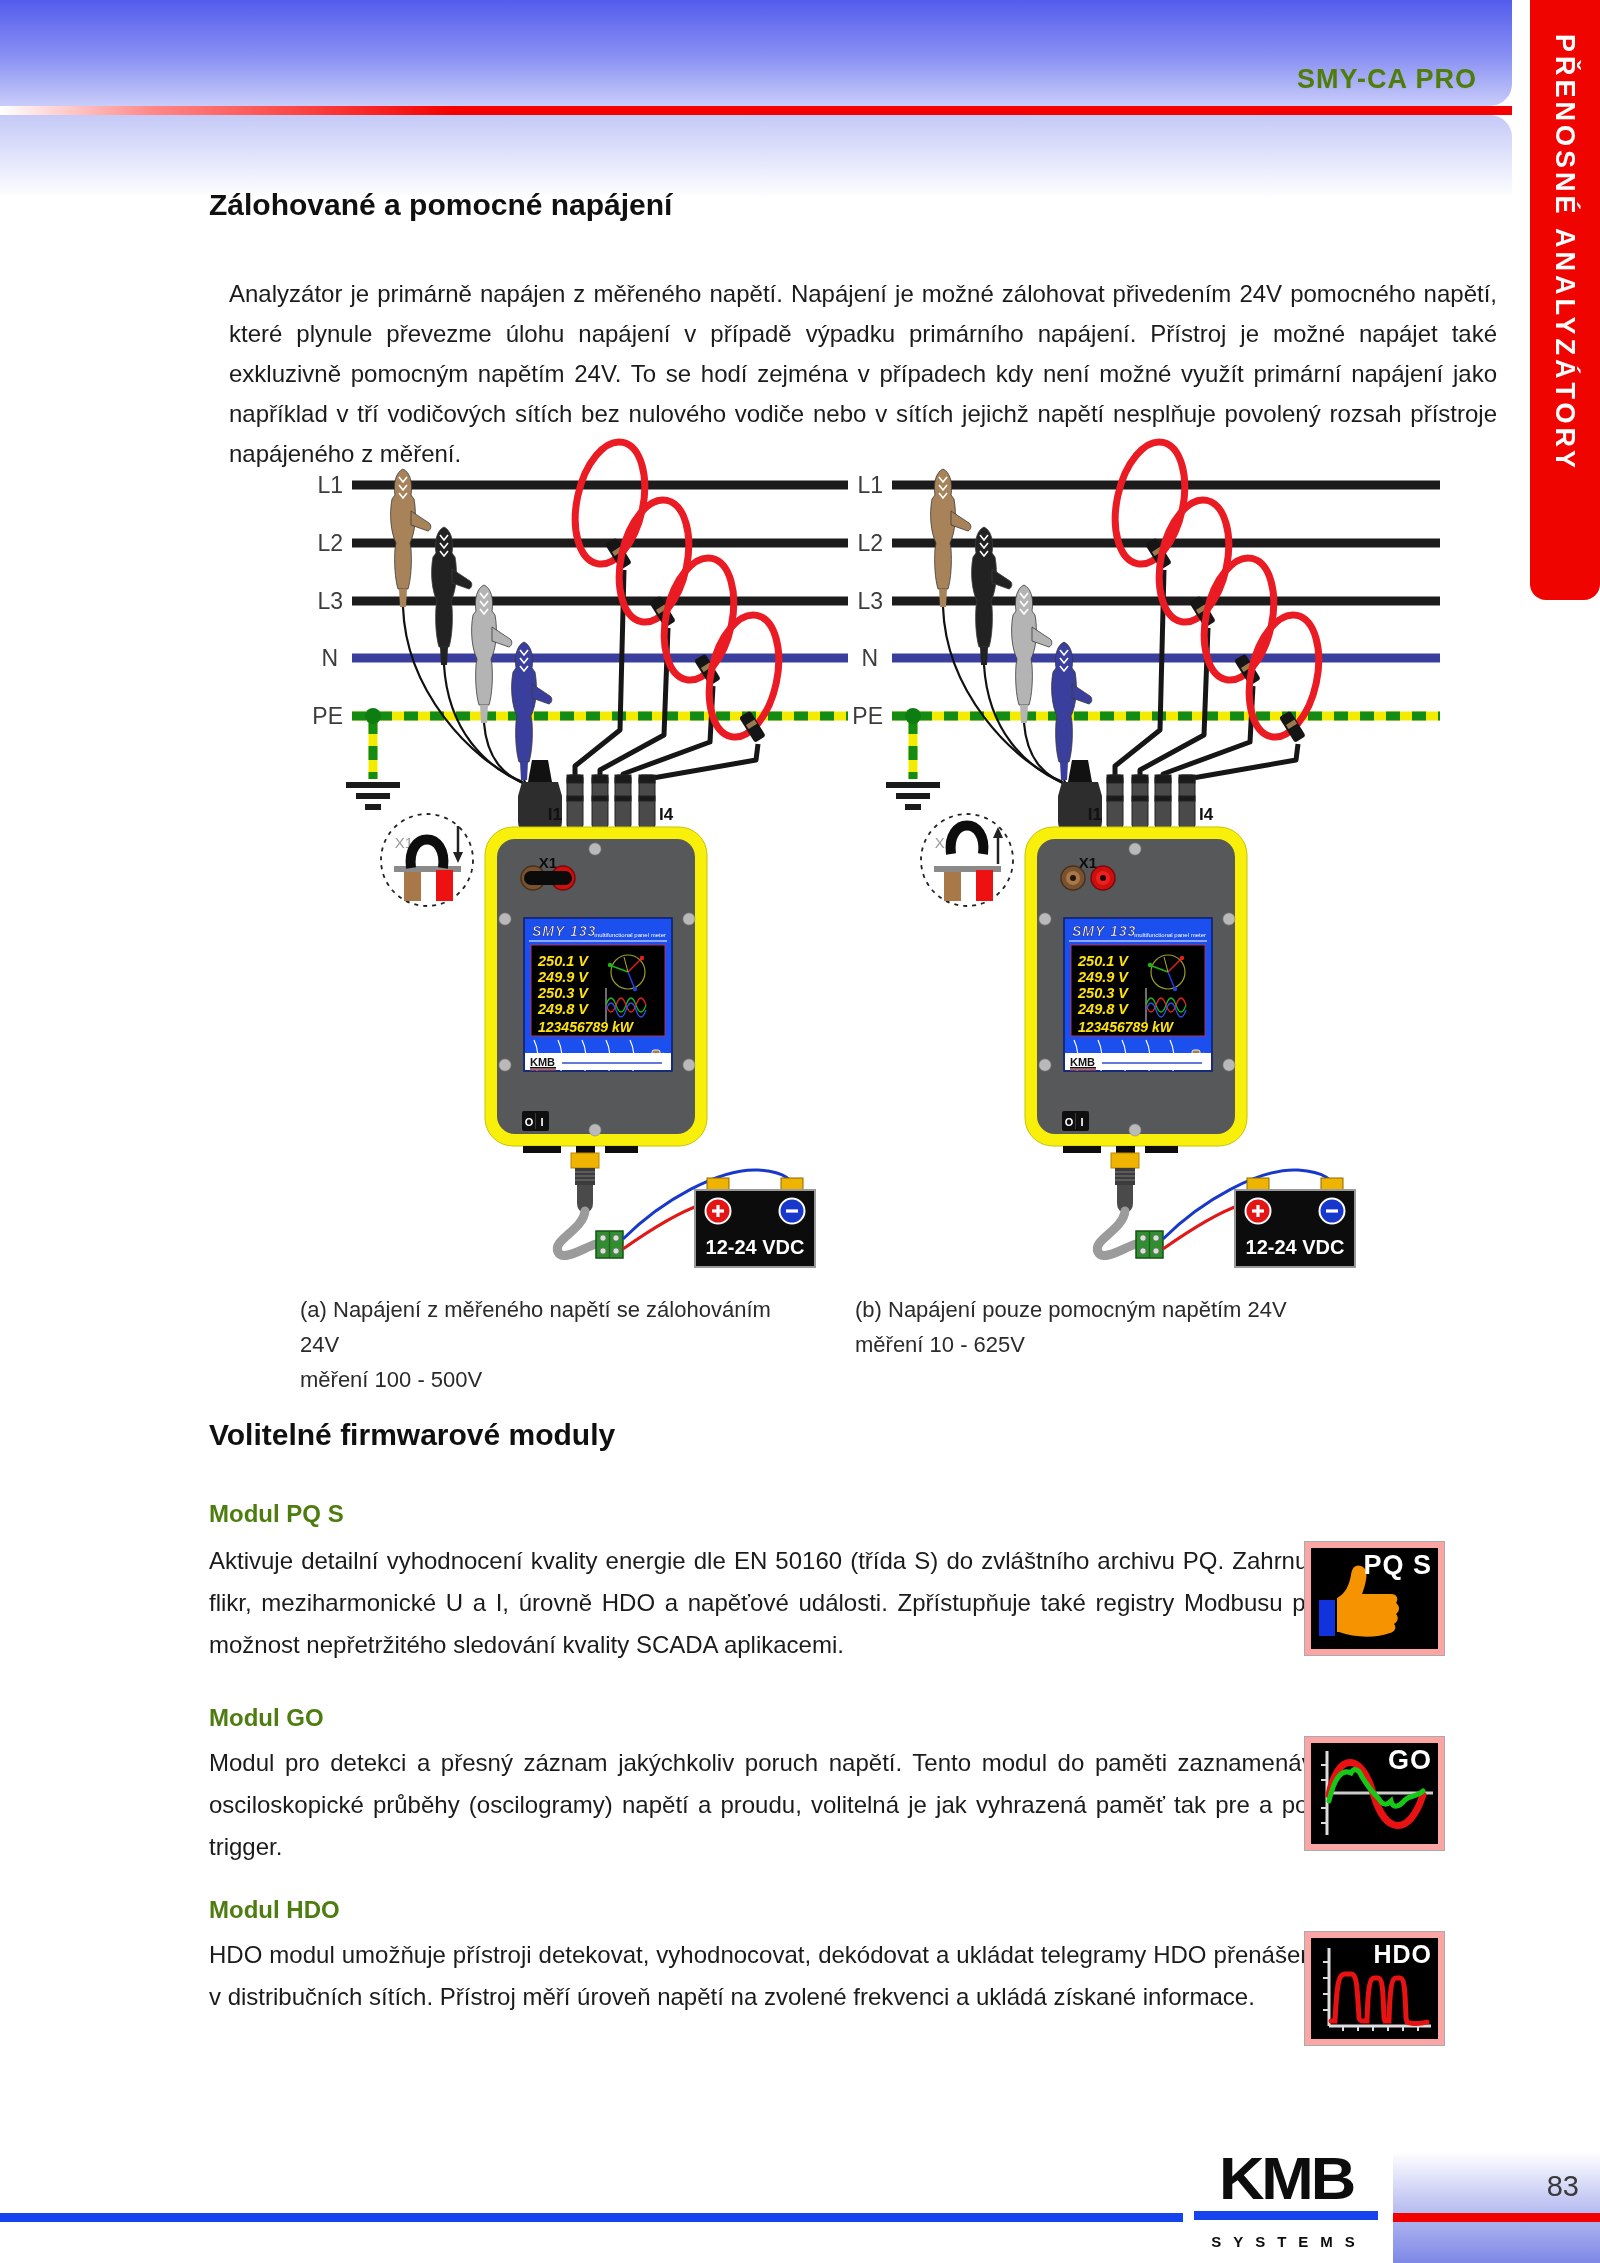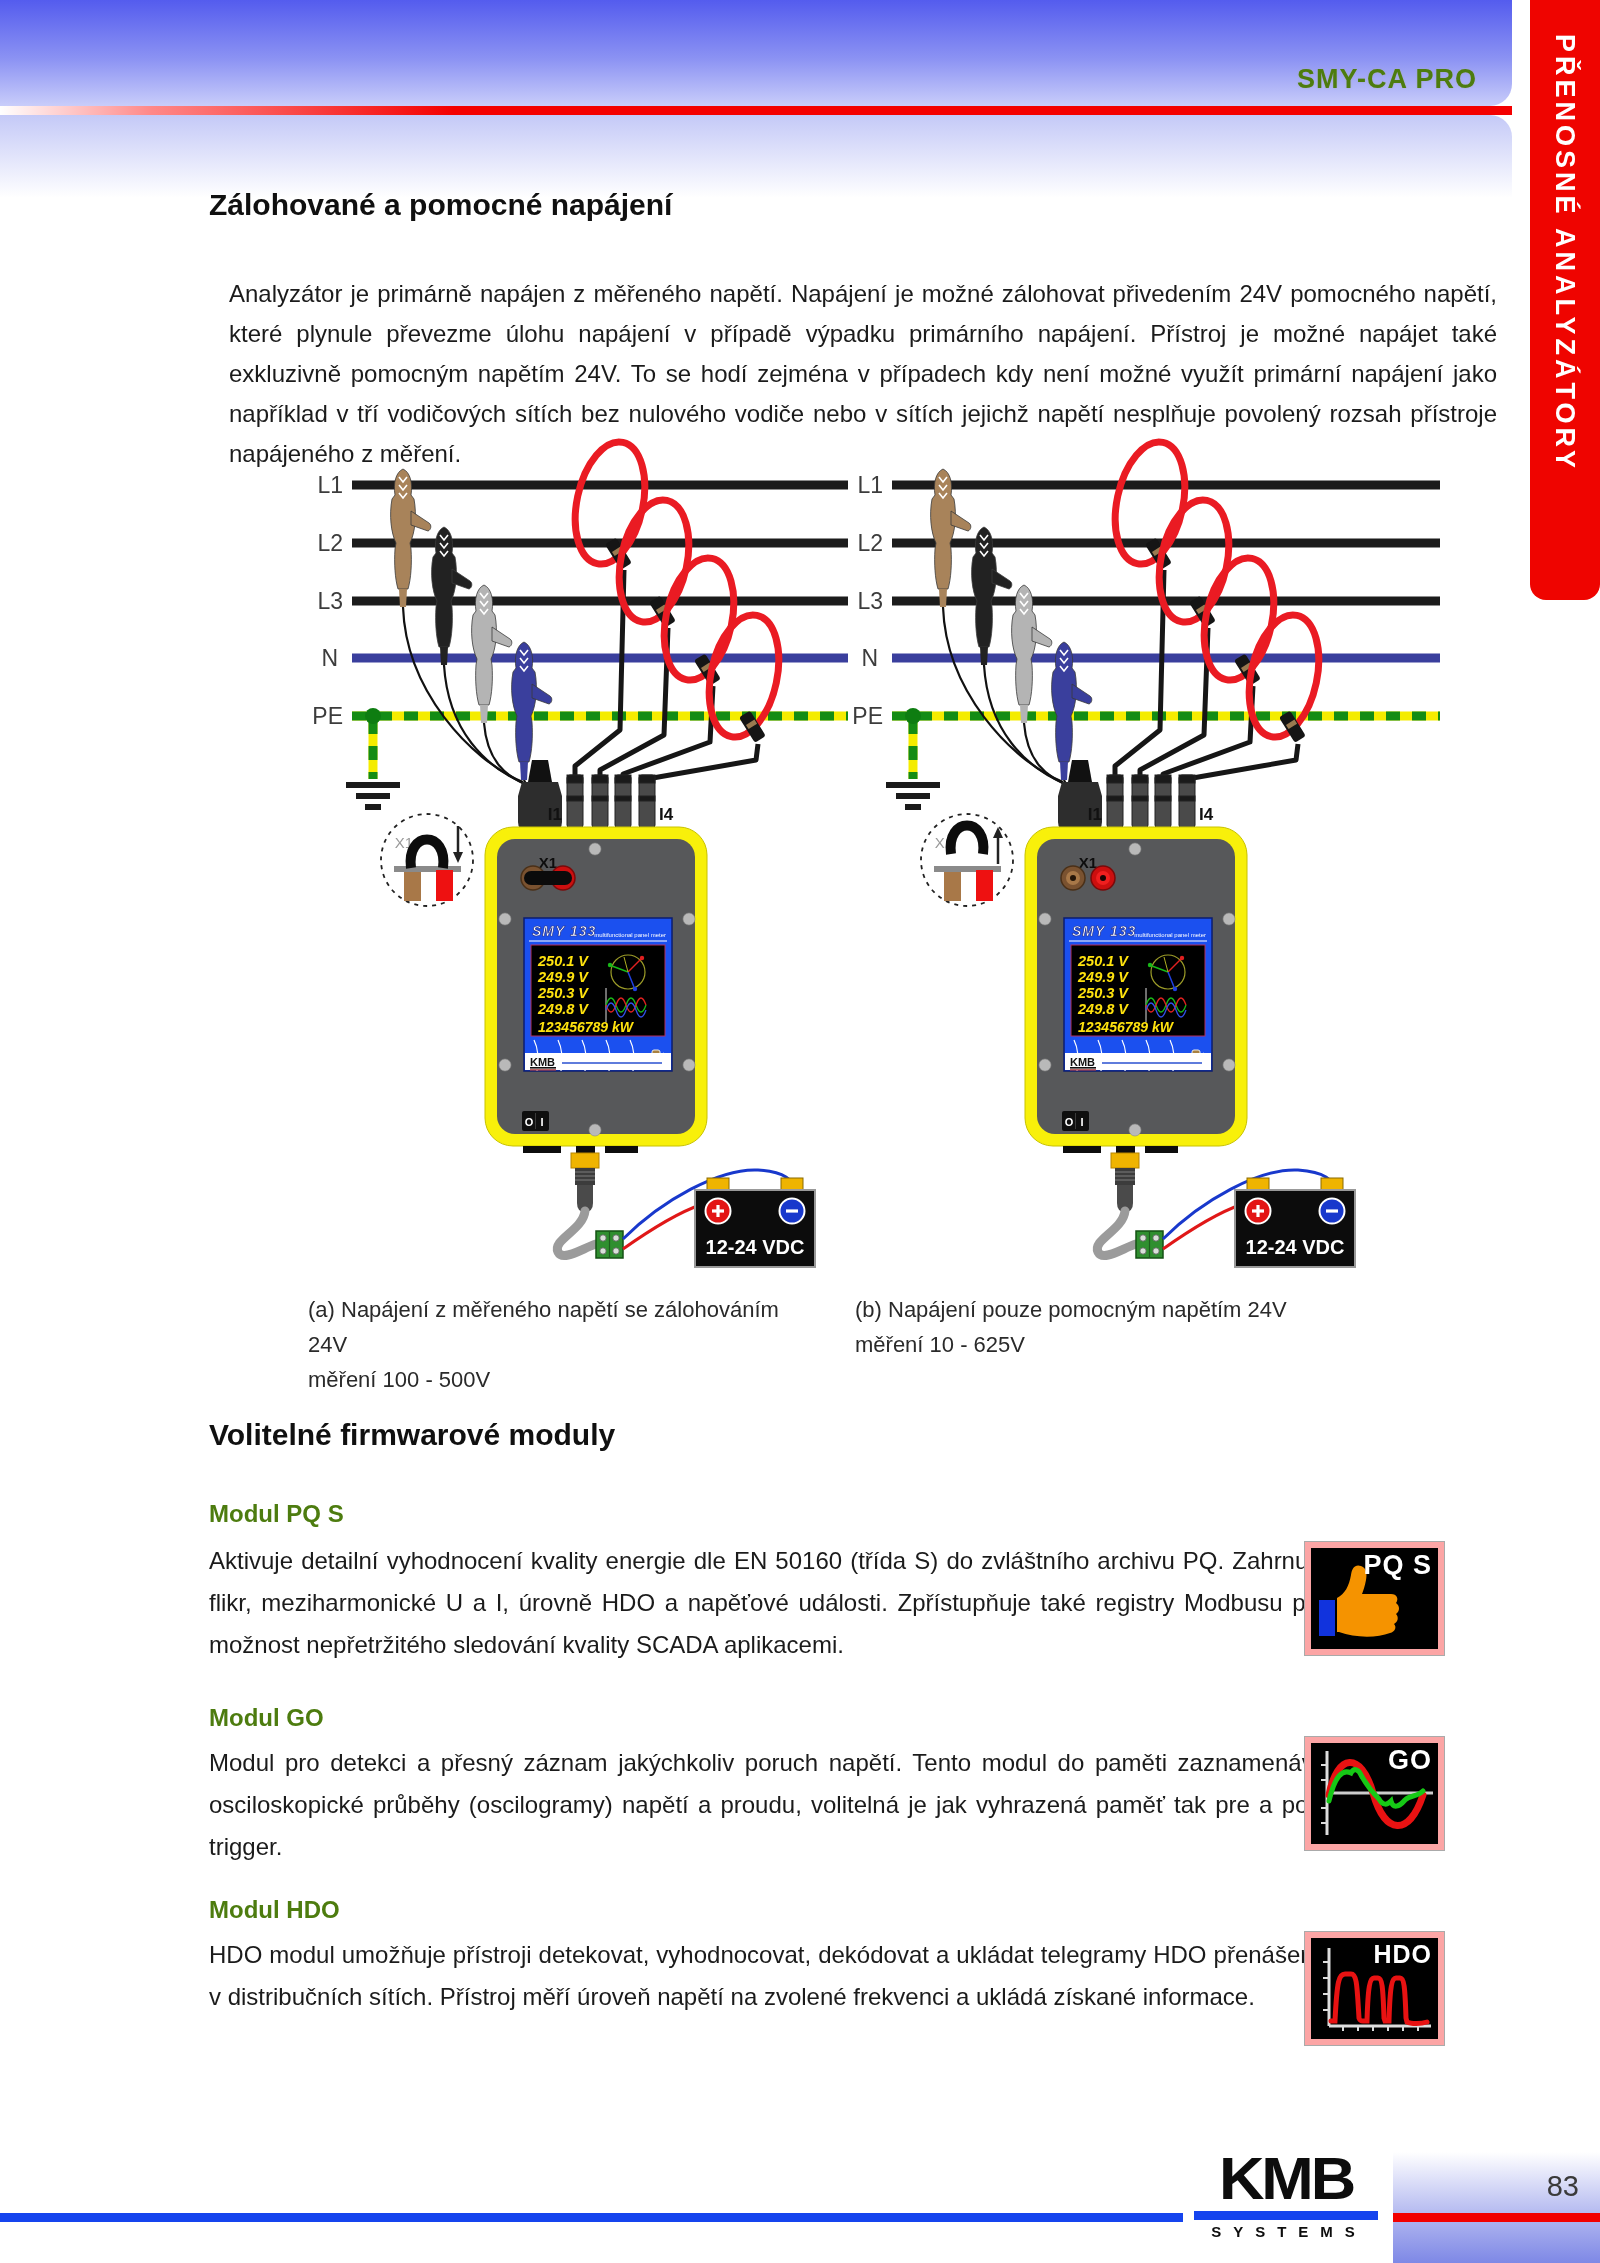--- a/index.html
+++ b/index.html
@@ -300,7 +300,7 @@
     </g>
   </svg>
 
-  <div class="caption" style="left:308px;top:1292px">
+  <div class="caption" style="left:300px;top:1292px">
     <div>(a) Napájení z měřeného napětí se zálohováním 24V</div>
     <div>měření 100 - 500V</div>
   </div>

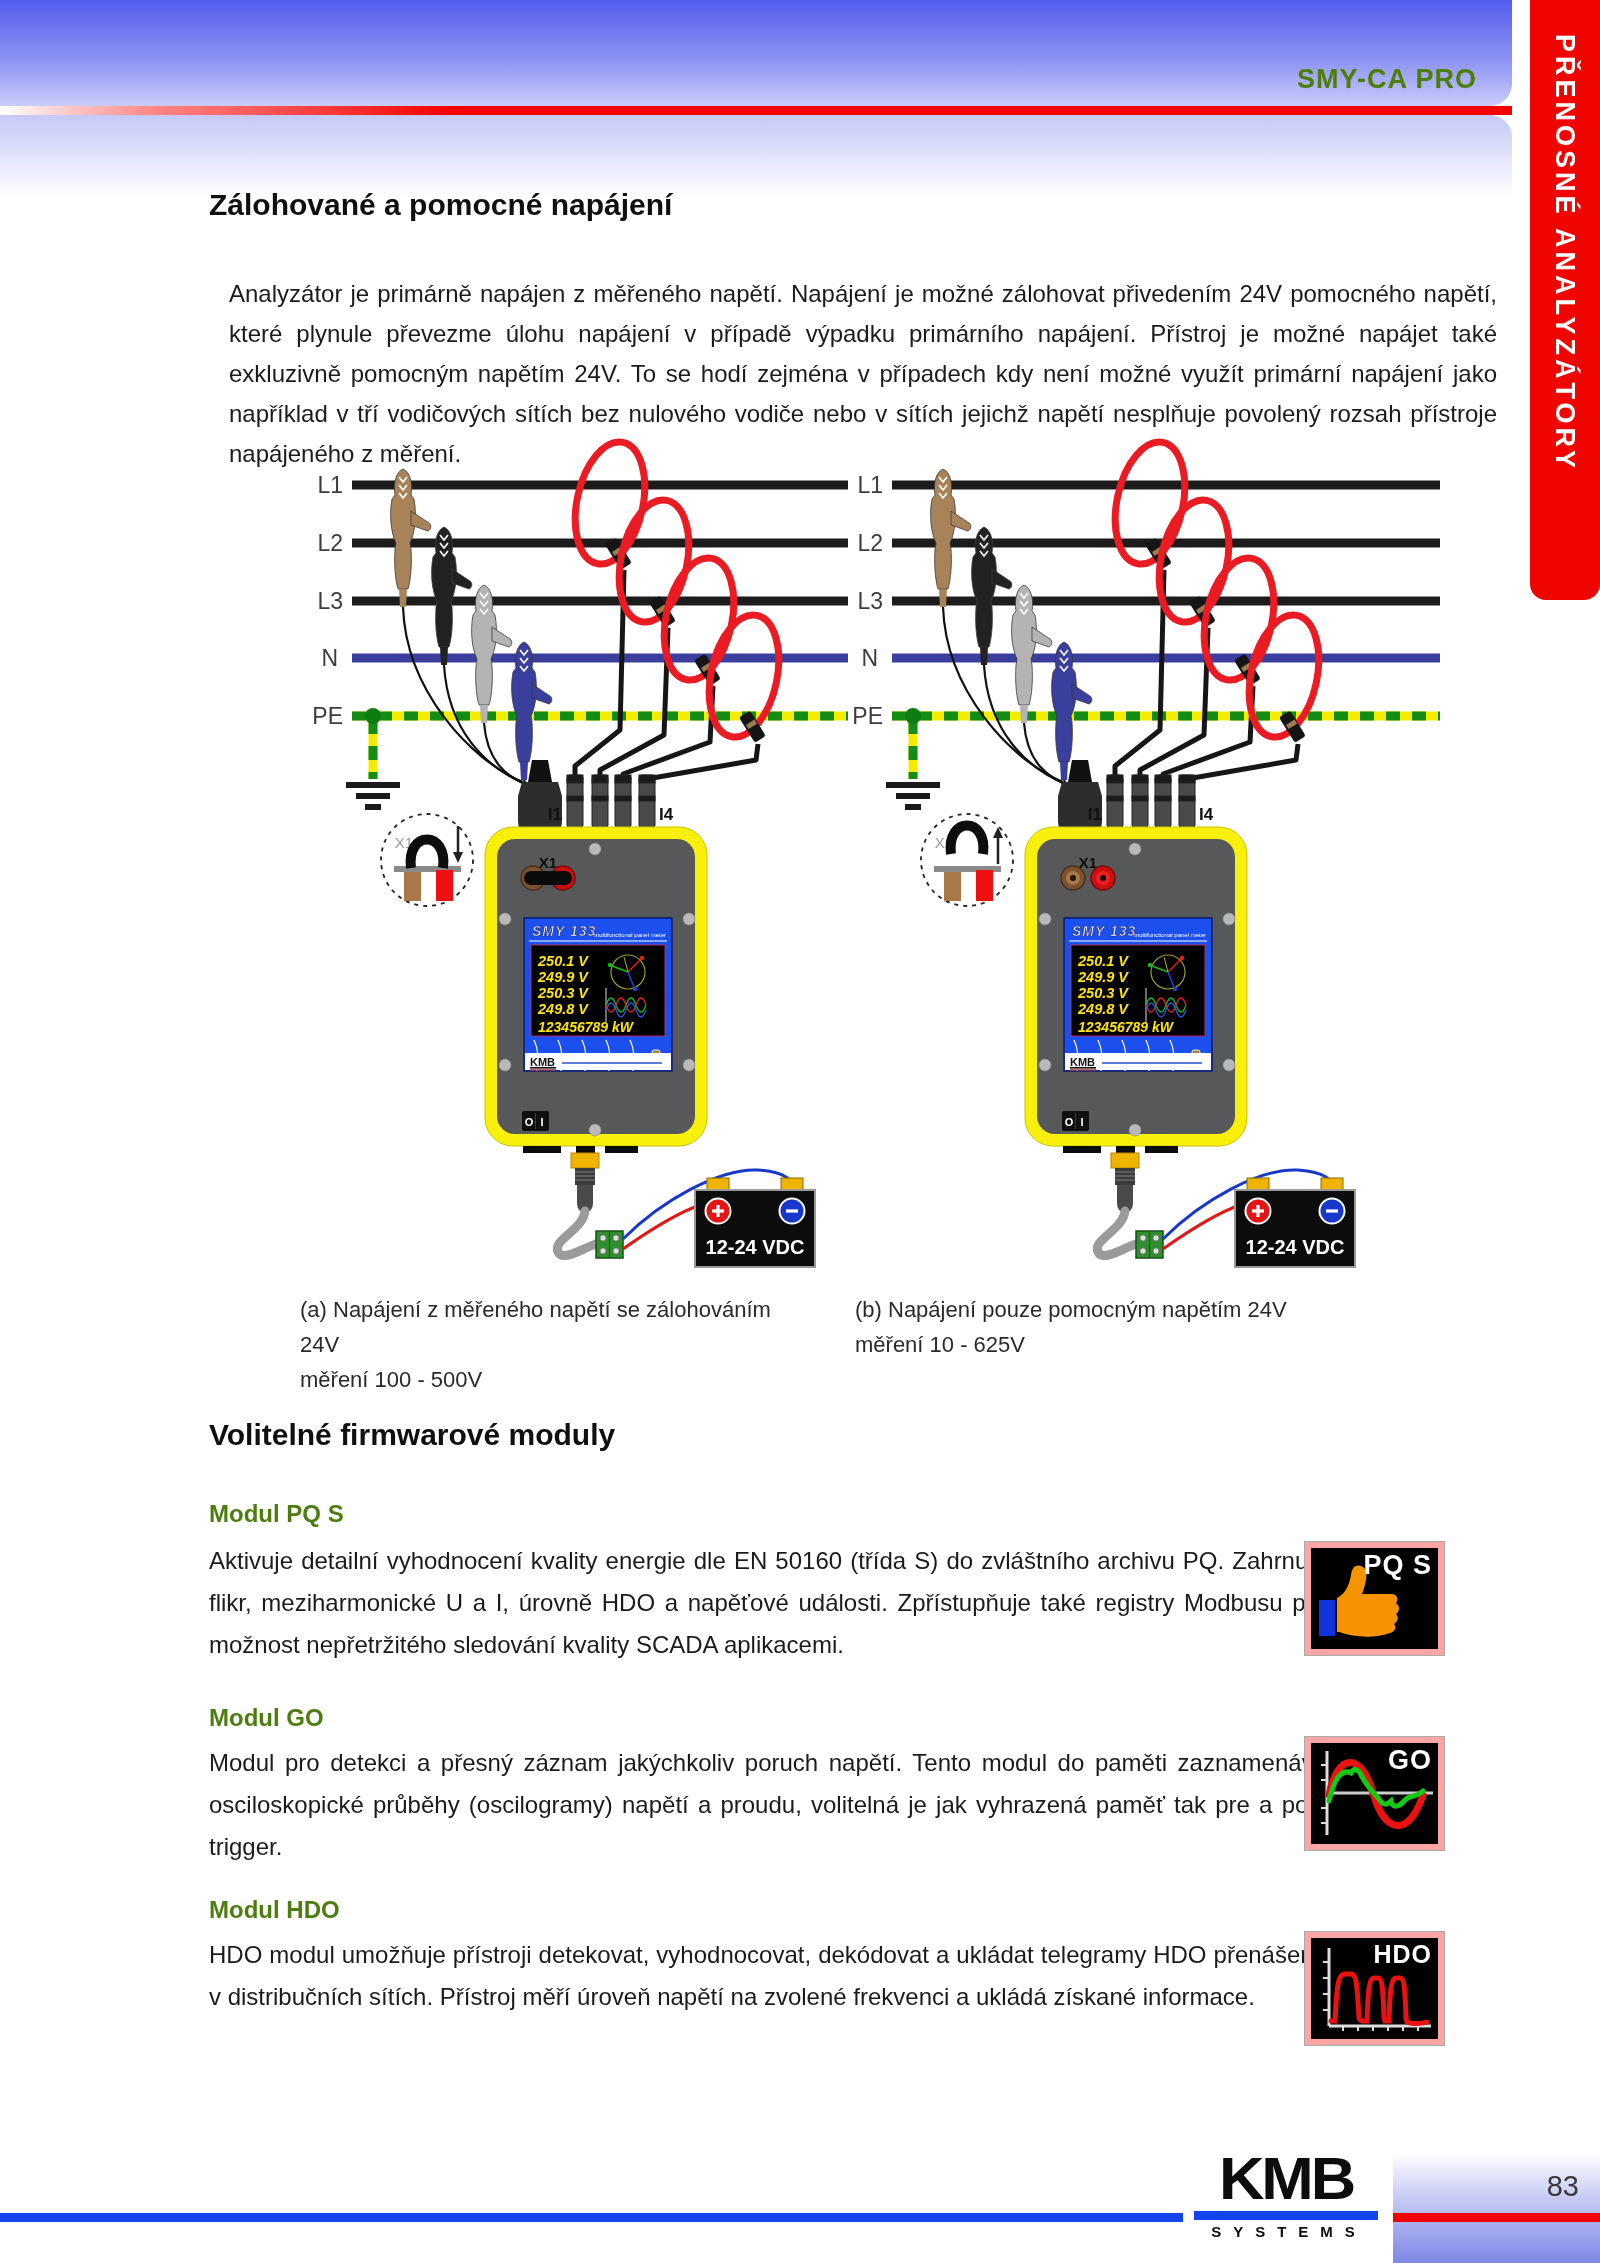--- a/index.html
+++ b/index.html
@@ -52,7 +52,7 @@
   .kmb-word{font-size:60px;font-weight:900;letter-spacing:-3px;color:#0d0d0d;line-height:62px;
             transform:scaleX(1.05);display:block;}
   .kmb-bar{width:184px;height:9px;background:#1544ee;margin-top:1px;}
-  .kmb-sub{font-size:15px;font-weight:bold;letter-spacing:12px;color:#0d0d0d;margin-top:3px;
+  .kmb-sub{font-size:15px;font-weight:bold;letter-spacing:12px;color:#0d0d0d;margin-top:13px;
            display:block;text-indent:6px;white-space:nowrap;}
   .foot-grad{position:absolute;left:1393px;top:2152px;width:244px;height:111px;
              background:linear-gradient(180deg,#ffffff 0%,#aeb4ef 60%,#7e88e6 100%);}

